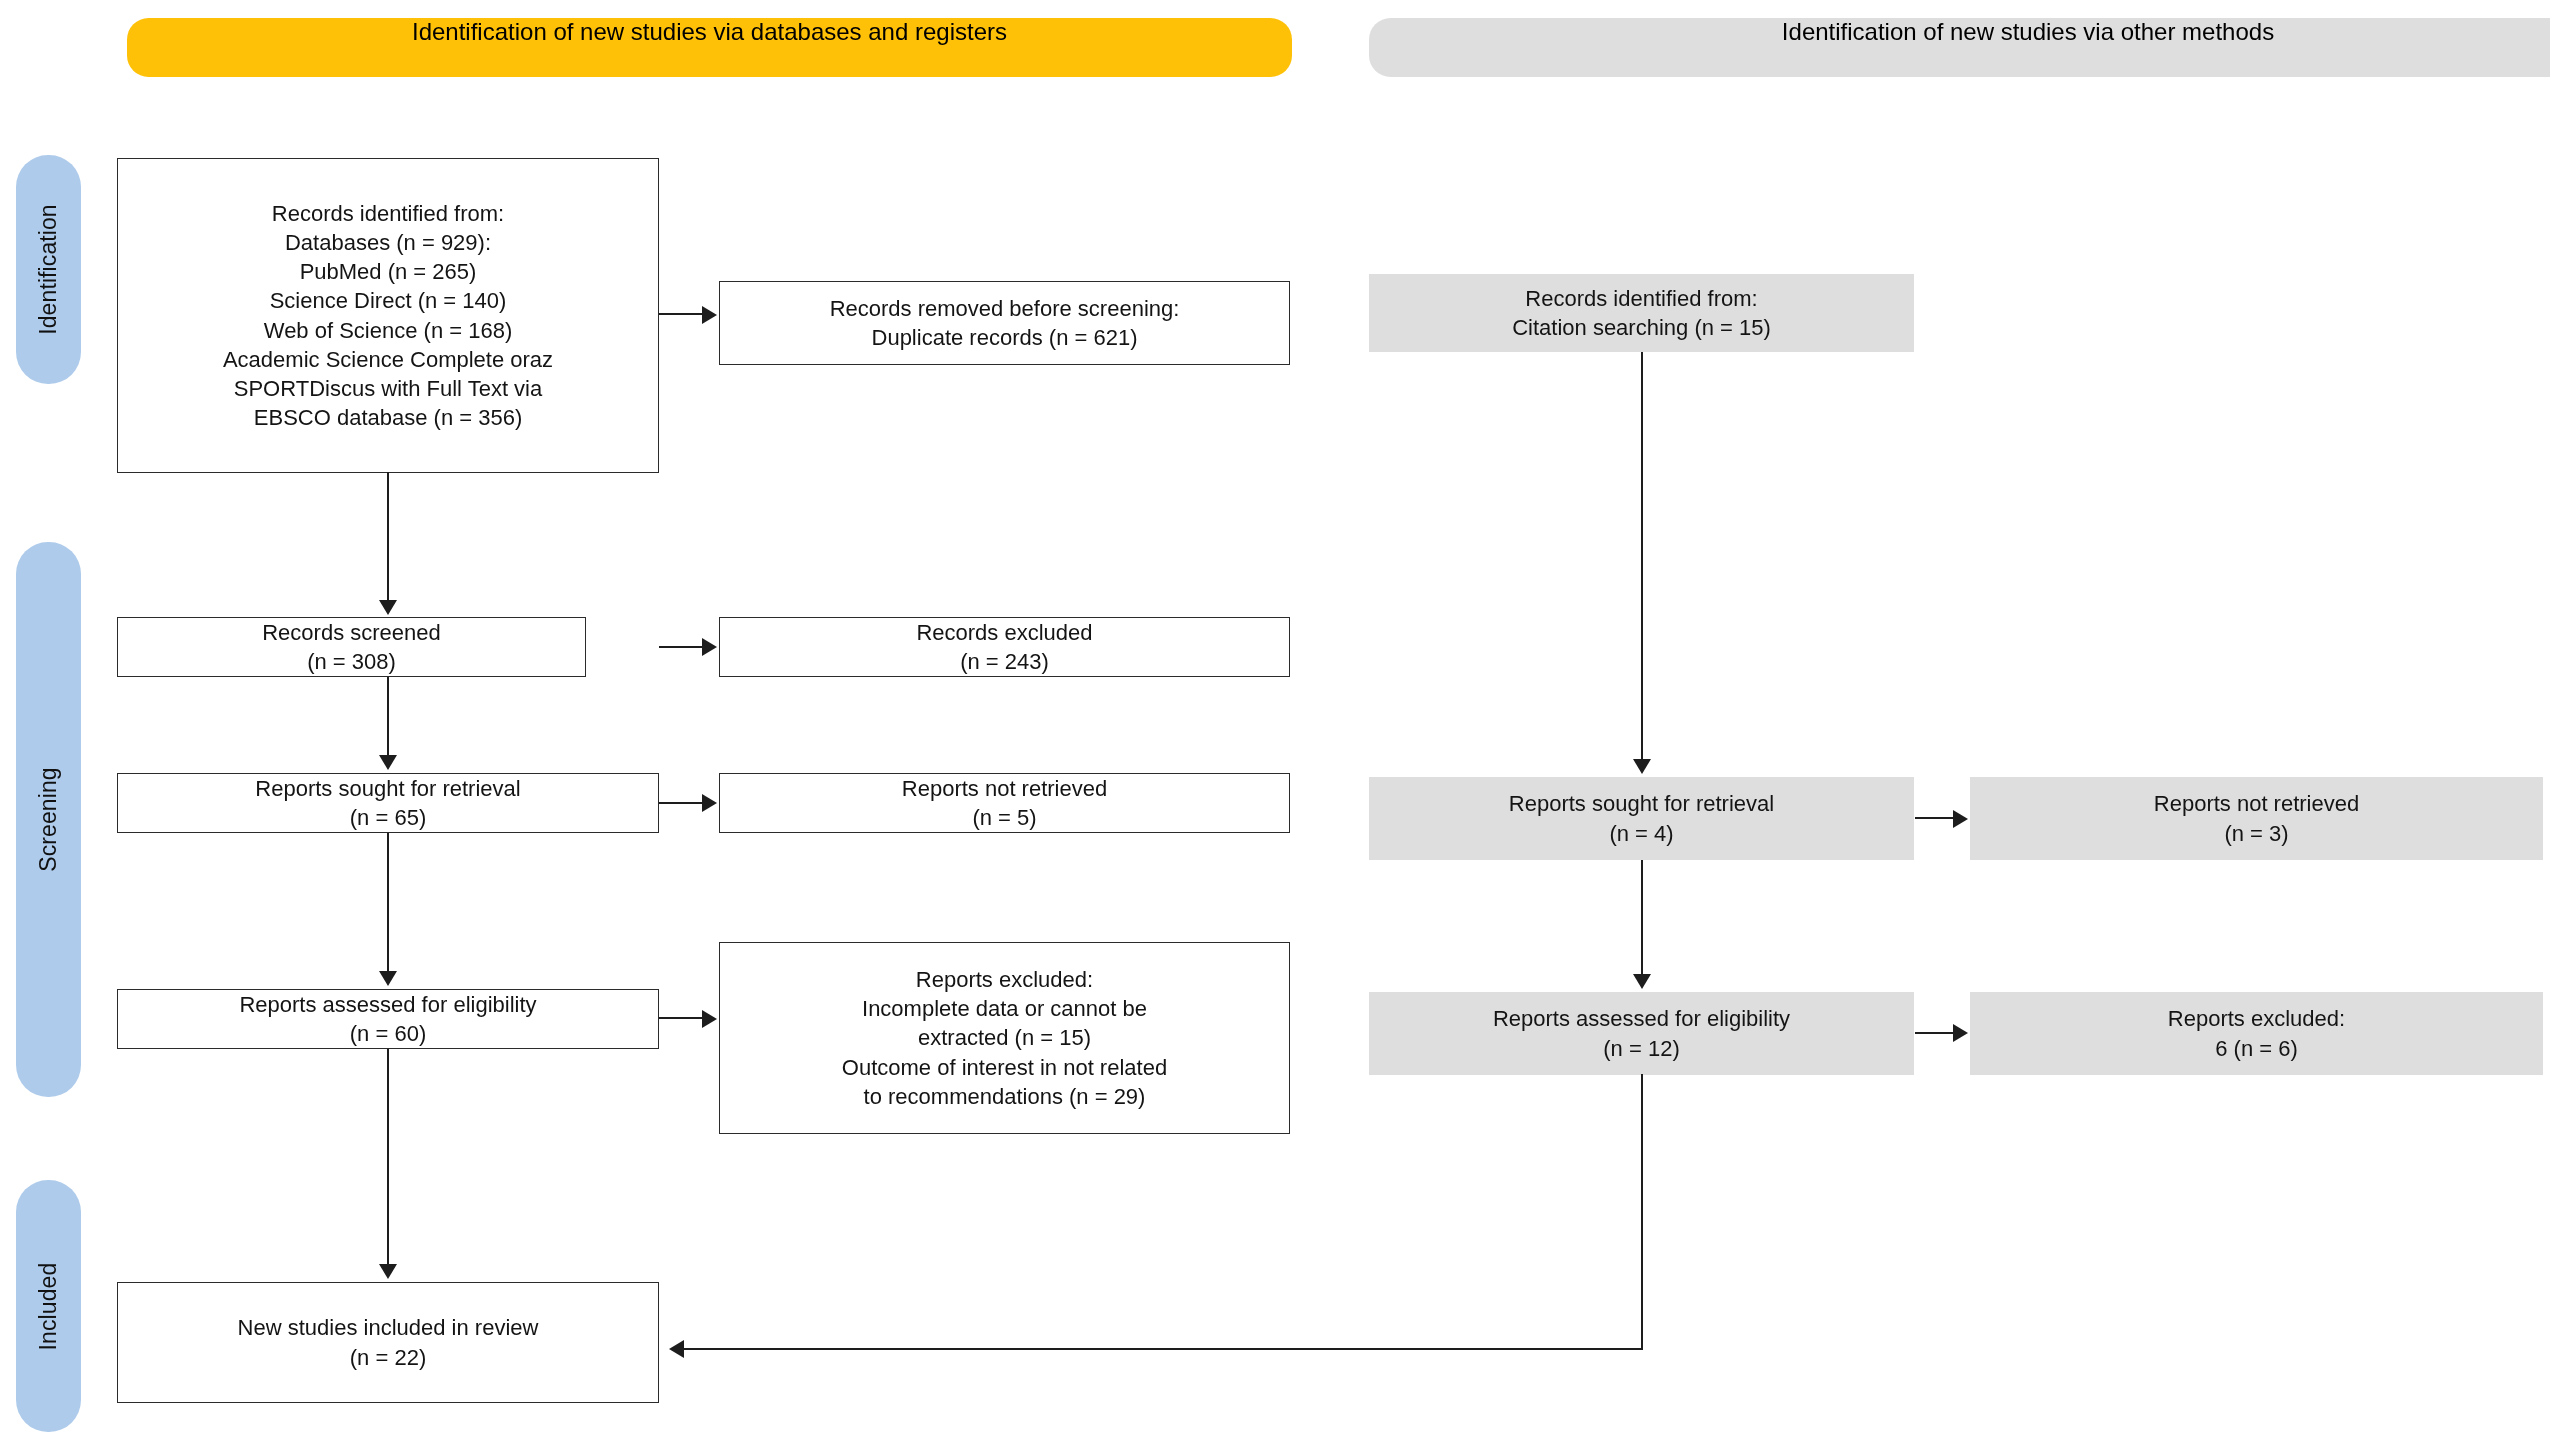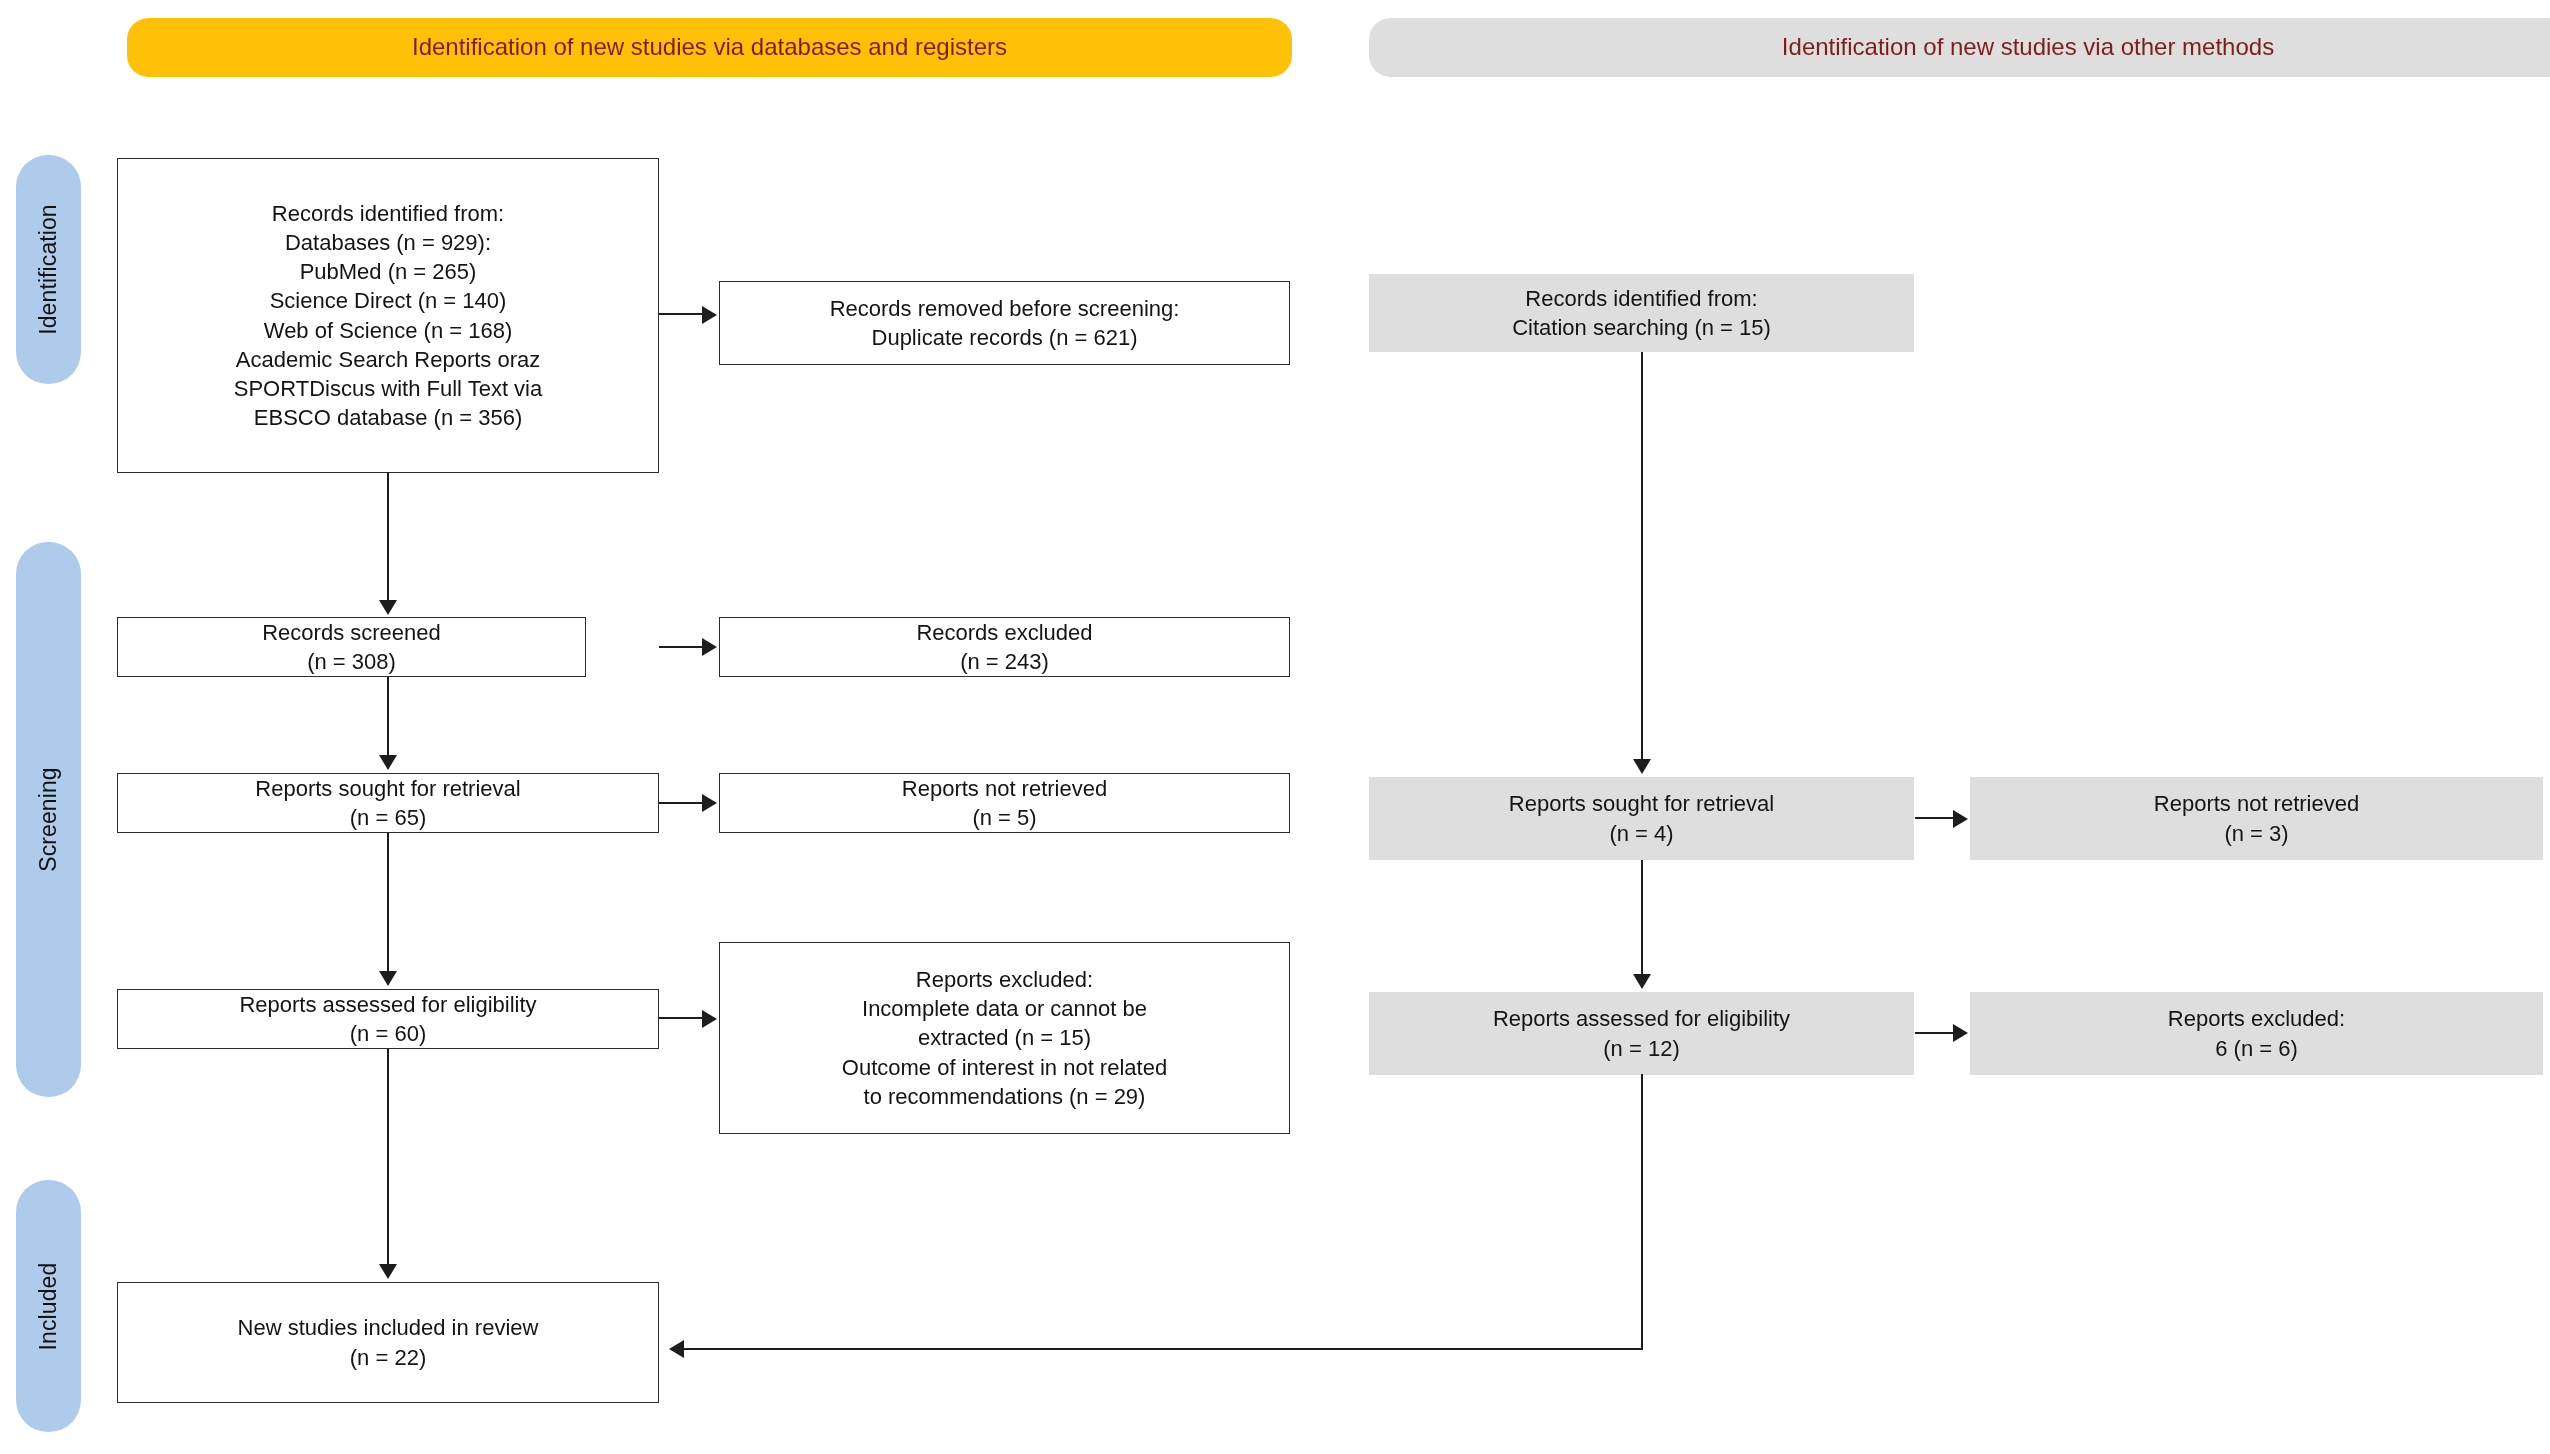--- a/index.html
+++ b/index.html
@@ -22,11 +22,10 @@
   .banner {
     position: absolute;
     display: flex;
-    align-items: center;
     justify-content: center;
     border-radius: 21.6px;
     font-size: 24px;
-    color: #7f1d1d;
+    color: #000000;
     text-align: center;
     line-height: 1.2;
     padding: 0 18px;

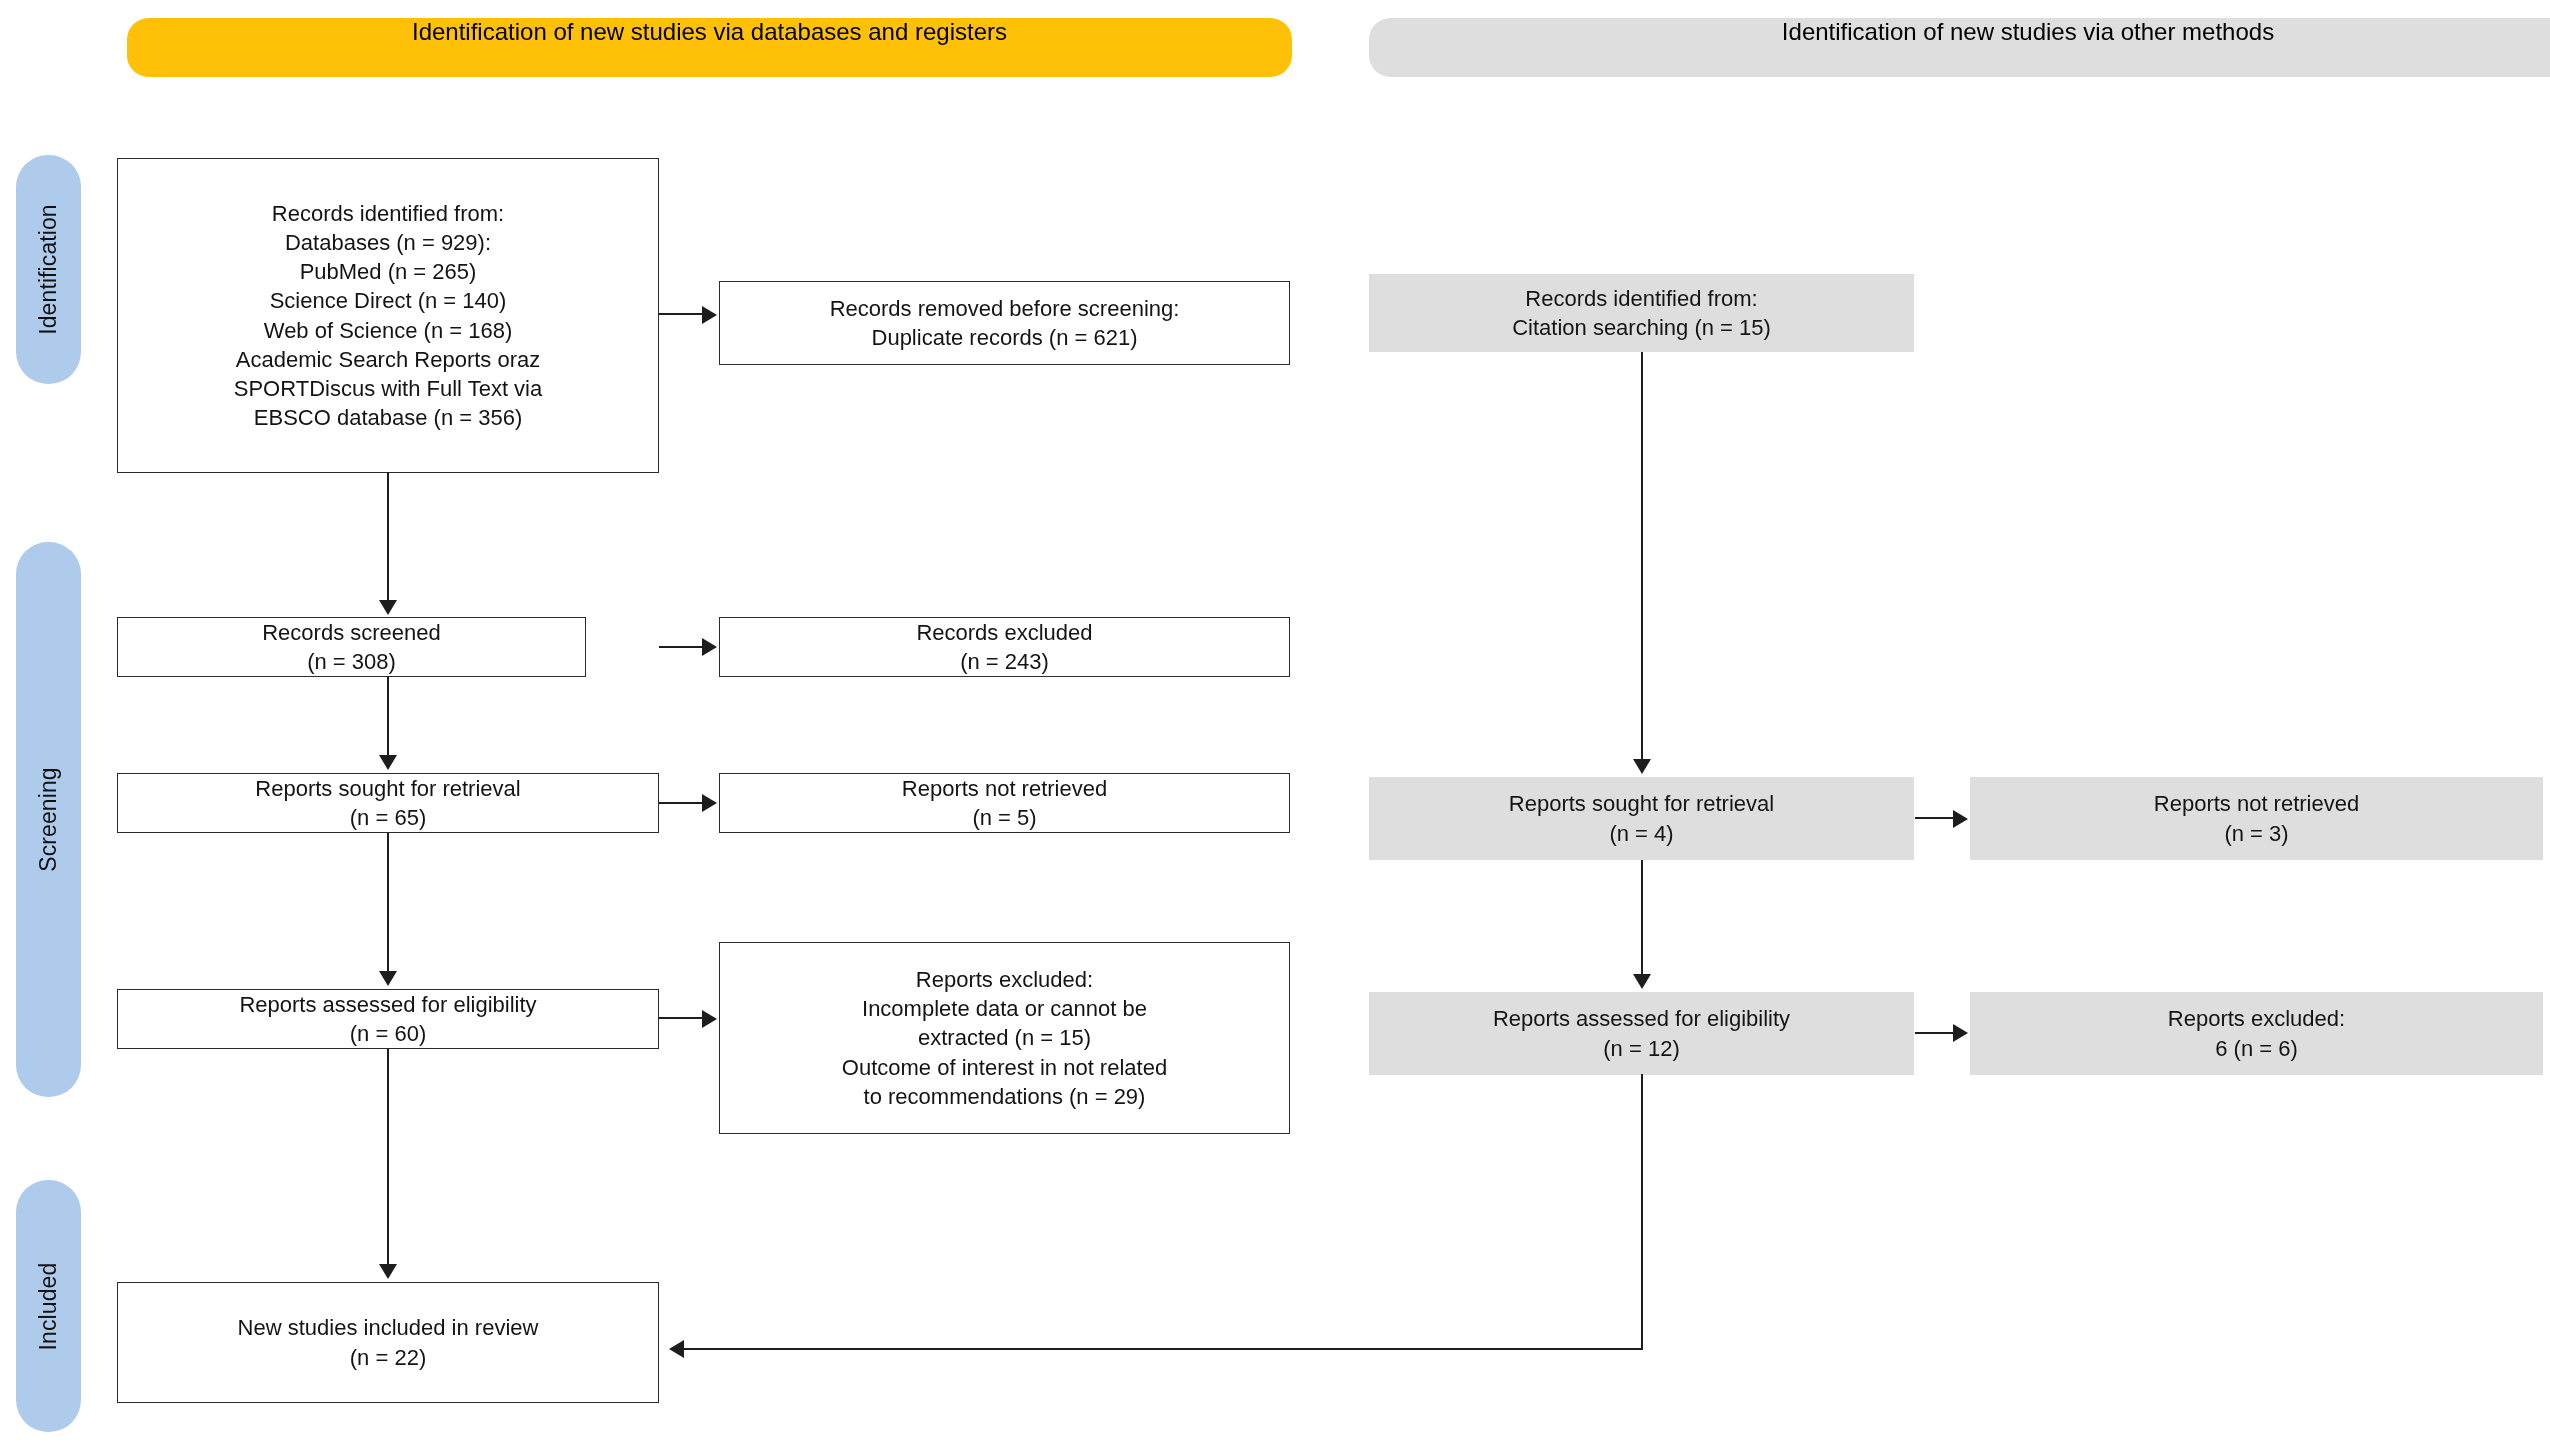--- a/index.html
+++ b/index.html
@@ -137,7 +137,7 @@
       <div>PubMed (n = 265)</div>
       <div>Science Direct (n = 140)</div>
       <div>Web of Science (n = 168)</div>
-      <div>Academic Search Reports oraz</div>
+      <div>Academic Science Complete oraz</div>
       <div>SPORTDiscus with Full Text via</div>
       <div>EBSCO database (n = 356)</div>
     </div>

